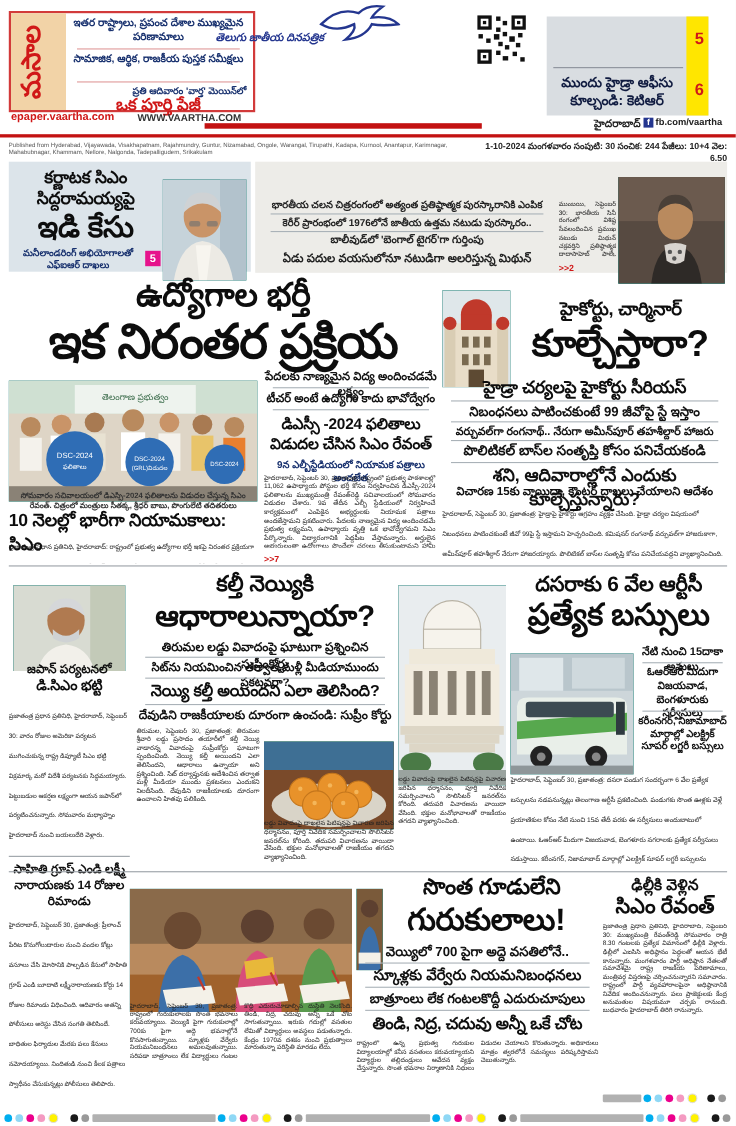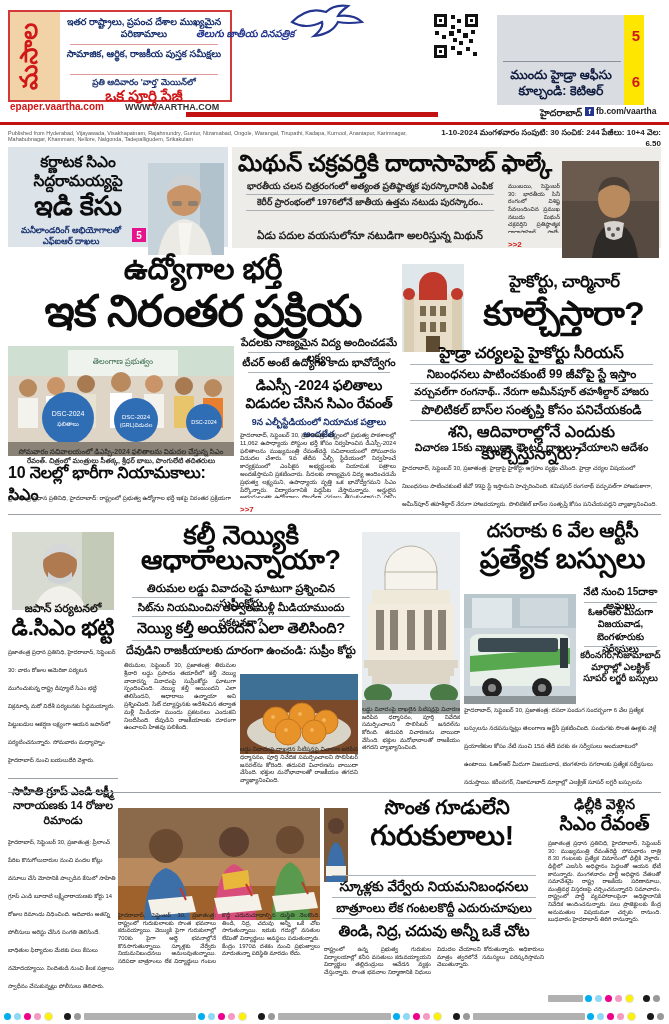--- a/index.html
+++ b/index.html
@@ -38,7 +38,7 @@
     <div class="abs subrule" style="left:60px;top:32px;width:148px;border-color:#e09999;" data-name="divider"></div>
     <div class="abs c" style="left:54px;top:36px;width:160px;font-size:9.5px;font-weight:bold;color:#17306e;line-height:1.25;" data-name="promo-line2">సామాజిక, ఆర్థిక, రాజకీయ పుస్తక సమీక్షలు</div>
     <div class="abs subrule" style="left:60px;top:62px;width:148px;border-color:#e09999;" data-name="divider"></div>
-    <div class="abs c" style="left:54px;top:65px;width:160px;font-size:8.5px;font-weight:bold;color:#17306e;" data-name="promo-line3">ప్రతి ఆదివారం 'వార్త' మెయిన్‌లో</div>
+    <div class="abs c" style="left:54px;top:65px;width:160px;font-size:8.5px;font-weight:bold;color:#17306e;text-align:right;" data-name="promo-line3">ప్రతి ఆదివారం 'వార్త' మెయిన్‌లో</div>
     <div class="abs c" style="left:54px;top:75px;width:160px;font-size:15px;font-weight:bold;color:#d01818;" data-name="promo-line3b">ఒక పూర్తి పేజీ</div>
   </div>
   <div class="abs b" style="left:10px;top:101px;font-size:10px;color:#d01818;" data-name="epaper-link">epaper.vaartha.com</div>

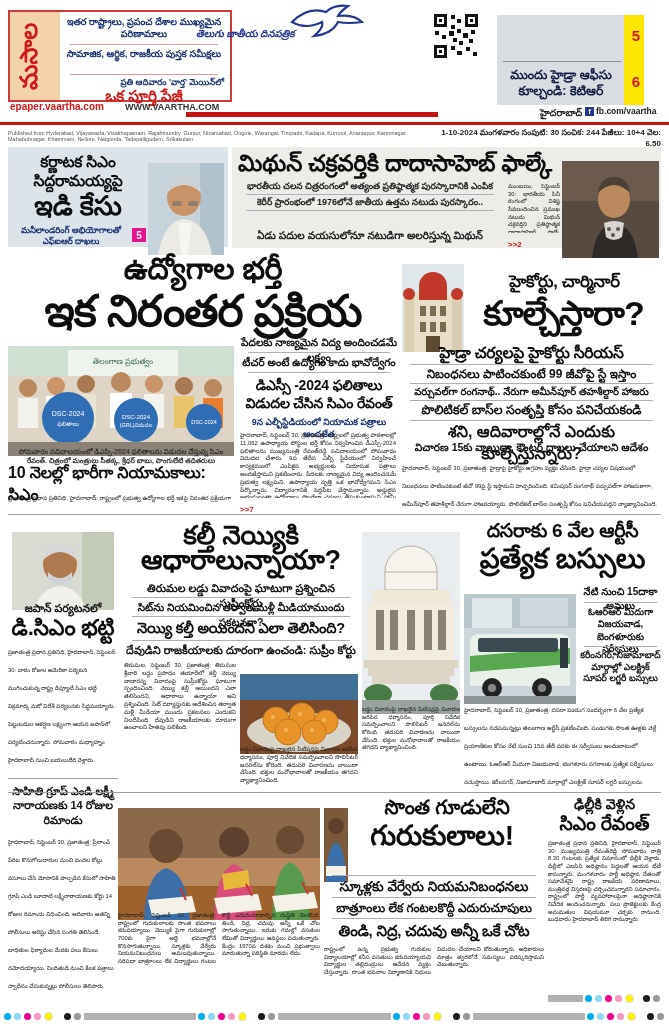--- a/index.html
+++ b/index.html
@@ -123,7 +123,6 @@
   </div>
 
   <div class="abs" style="left:232px;top:147px;width:429px;height:101px;background:#edece8;" data-name="article-mithun">
-    <div class="abs hl" style="left:6px;top:3px;width:330px;font-size:23px;" data-name="mithun-headline">మిథున్ చక్రవర్తికి దాదాసాహెబ్ ఫాల్కే</div>
     <div class="abs c b" style="left:4px;top:34px;width:268px;font-size:9px;color:#222;" data-name="mithun-subhead-1">భారతీయ చలన చిత్రరంగంలో అత్యంత ప్రతిష్ఠాత్మక పురస్కారానికి ఎంపిక</div>
     <div class="abs subrule" style="left:14px;top:47px;width:248px;" data-name="divider"></div>
     <div class="abs c b" style="left:4px;top:50px;width:268px;font-size:9px;color:#222;" data-name="mithun-subhead-2">కెరీర్ ప్రారంభంలో 1976లోనే జాతీయ ఉత్తమ నటుడు పురస్కారం..</div>

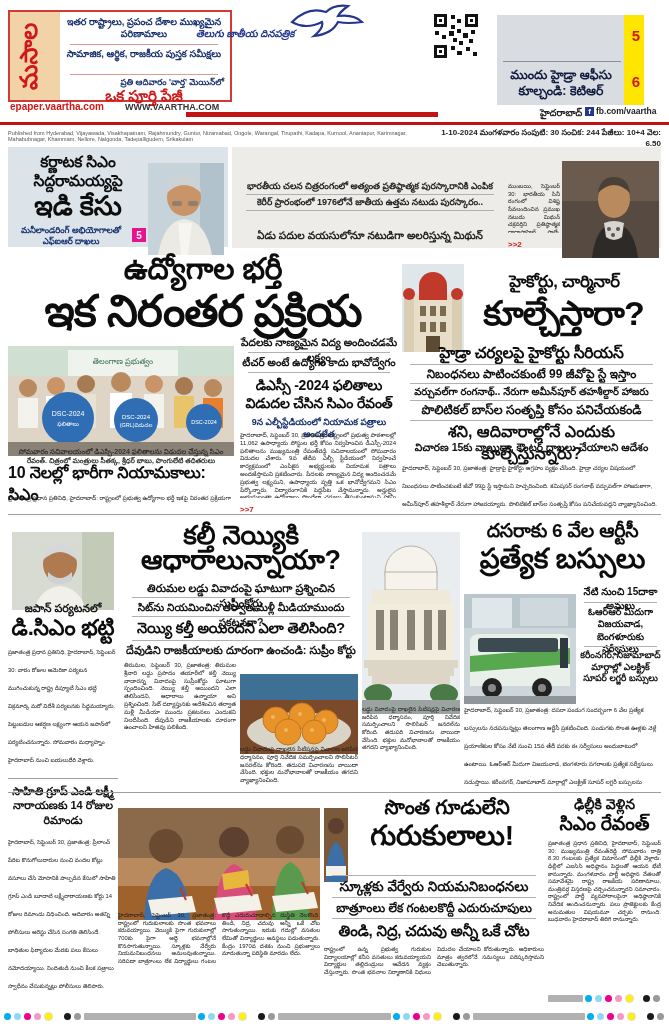--- a/index.html
+++ b/index.html
@@ -127,6 +127,7 @@
     <div class="abs subrule" style="left:14px;top:47px;width:248px;" data-name="divider"></div>
     <div class="abs c b" style="left:4px;top:50px;width:268px;font-size:9px;color:#222;" data-name="mithun-subhead-2">కెరీర్ ప్రారంభంలో 1976లోనే జాతీయ ఉత్తమ నటుడు పురస్కారం..</div>
     <div class="abs subrule" style="left:14px;top:63px;width:248px;" data-name="divider"></div>
+    <div class="abs c b" style="left:4px;top:66px;width:268px;font-size:9.5px;color:#222;" data-name="mithun-subhead-3">బాలీవుడ్‌లో 'బెంగాల్ టైగర్'గా గుర్తింపు</div>
     <div class="abs c b" style="left:4px;top:82px;width:268px;font-size:10.5px;color:#222;" data-name="mithun-subhead-4">ఏడు పదుల వయసులోనూ నటుడిగా అలరిస్తున్న మిథున్</div>
     <div class="abs" style="left:276px;top:36px;width:52px;height:62px;" data-name="mithun-body-block">
       <span class="t2" data-name="mithun-body" style="display:block;height:50px;overflow:hidden;">ముంబయి, సెప్టెంబర్ 30: భారతీయ సినీ రంగంలో విశిష్ట సేవలందించిన ప్రముఖ నటుడు మిథున్ చక్రవర్తిని ప్రతిష్ఠాత్మక దాదాసాహెబ్ ఫాల్కే పురస్కారం వరించింది. ఈ మేరకు కేంద్ర మంత్రి ప్రకటన చేశారు.</span>

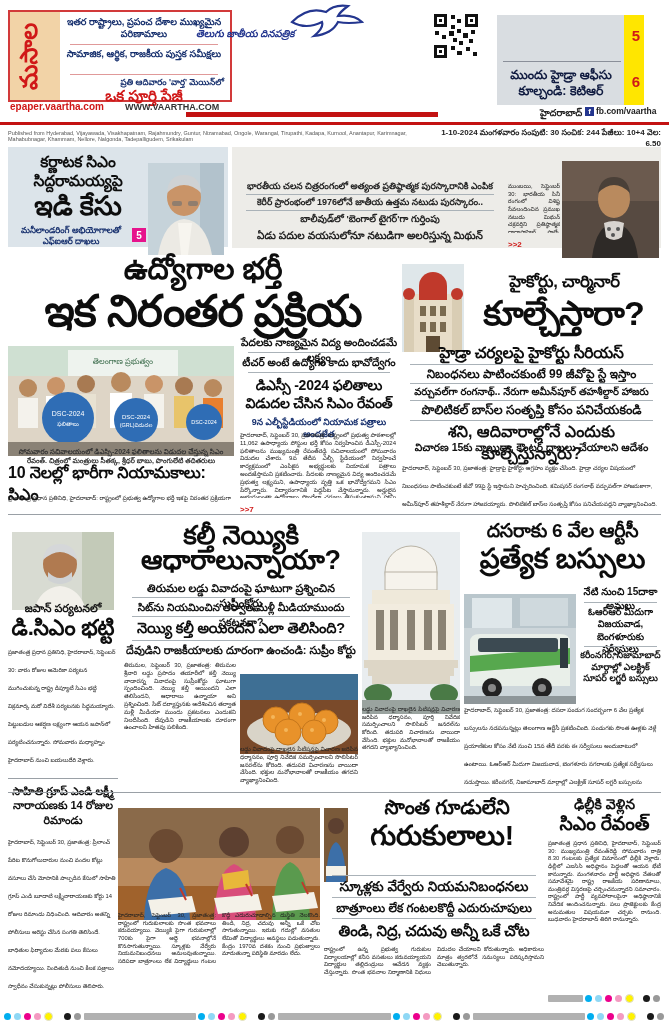--- a/index.html
+++ b/index.html
@@ -279,7 +279,7 @@
     
   </div>
 
-  <div class="abs c hl" style="left:124px;top:520px;width:234px;font-size:26px;" data-name="ghee-headline-1">కల్తీ నెయ్యికి</div>
+  <div class="abs c hl" style="left:124px;top:520px;width:234px;font-size:20px;" data-name="ghee-headline-1">కల్తీ నెయ్యికి</div>
   <div class="abs c hl" style="left:124px;top:545px;width:234px;font-size:27px;" data-name="ghee-headline-2">ఆధారాలున్నాయా?</div>
   <div class="abs c b" style="left:124px;top:582px;width:234px;font-size:11px;" data-name="ghee-subhead-1">తిరుమల లడ్డు వివాదంపై ఘాటుగా ప్రశ్నించిన సుప్రీంకోర్టు</div>
   <div class="abs subrule" style="left:132px;top:597px;width:218px;" data-name="divider"></div>

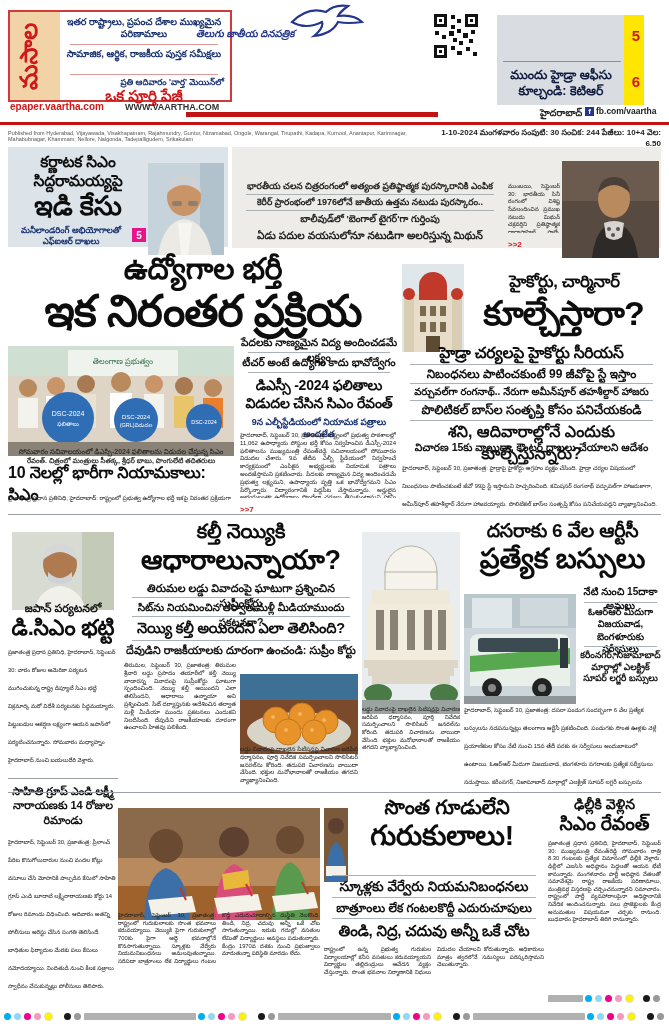--- a/index.html
+++ b/index.html
@@ -267,7 +267,7 @@
       </svg>
   </div>
   <div class="abs c b" style="left:8px;top:602px;width:110px;font-size:11px;" data-name="bhatti-kicker">జపాన్ పర్యటనలో</div>
-  <div class="abs c hl" style="left:8px;top:615px;width:110px;font-size:22px;" data-name="bhatti-headline">డి.సిఎం భట్టి</div>
+  <div class="abs c hl" style="left:8px;top:615px;width:110px;font-size:13px;" data-name="bhatti-headline">డి.సిఎం భట్టి</div>
   <div class="abs" style="left:8px;top:640px;width:110px;height:132px;overflow:hidden;" data-name="bhatti-body-block">
     <span class="t2" data-name="bhatti-body" style="display:inline;">ప్రజాతంత్ర ప్రధాన ప్రతినిధి, హైదరాబాద్, సెప్టెంబర్ 30: వారం రోజుల అమెరికా పర్యటన ముగించుకున్న రాష్ట్ర డిప్యూటీ సిఎం భట్టి విక్రమార్క మరో విదేశీ పర్యటనకు సిద్ధమయ్యారు. పెట్టుబడుల ఆకర్షణ లక్ష్యంగా ఆయన జపాన్‌లో పర్యటించనున్నారు. సోమవారం మధ్యాహ్నం హైదరాబాద్ నుంచి బయలుదేరి వెళ్లారు. పర్యటనలో భాగంగా పలు ప్రముఖ కంపెనీల ప్రతినిధులతో సమావేశం కానున్నారు. రాష్ట్రంలో పరిశ్రమల స్థాపనకు గల అవకాశాలను వివరించనున్నారు. సింగరేణి సిఎండి ఈ పర్యటనలో పాల్గొంటున్నారు. పర్యావరణహిత మైనింగ్ ఒప్పందాలు కుదుర్చుకునే అవకాశం ఉంది.</span>
     

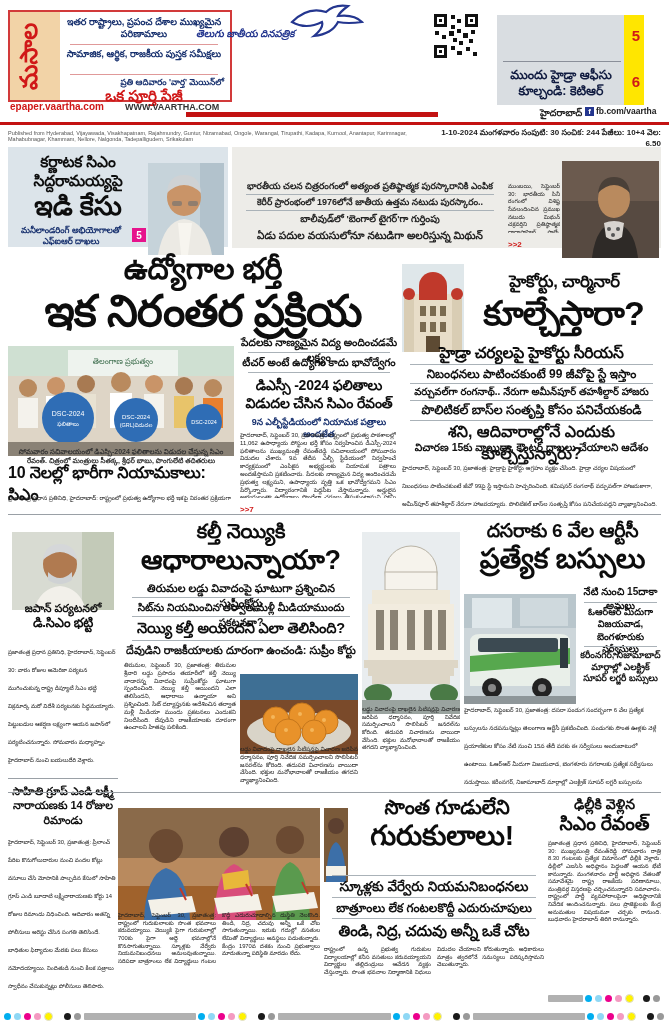--- a/index.html
+++ b/index.html
@@ -411,6 +411,7 @@
   </div>
   <div class="abs c hl" style="left:350px;top:796px;width:194px;font-size:20px;" data-name="gurukul-kicker">సొంత గూడులేని</div>
   <div class="abs c hl" style="left:340px;top:820px;width:204px;font-size:28px;" data-name="gurukul-headline">గురుకులాలు!</div>
+  <div class="abs c b" style="left:324px;top:858px;width:220px;font-size:12px;" data-name="gurukul-subhead-1">వెయ్యిలో 700 పైగా అద్దె వసతిలోనే..</div>
   <div class="abs subrule" style="left:332px;top:875px;width:204px;" data-name="divider"></div>
   <div class="abs c b" style="left:324px;top:879px;width:220px;font-size:13.5px;" data-name="gurukul-subhead-2">స్కూళ్లకు వేర్వేరు నియమనిబంధనలు</div>
   <div class="abs subrule" style="left:332px;top:897px;width:204px;" data-name="divider"></div>

